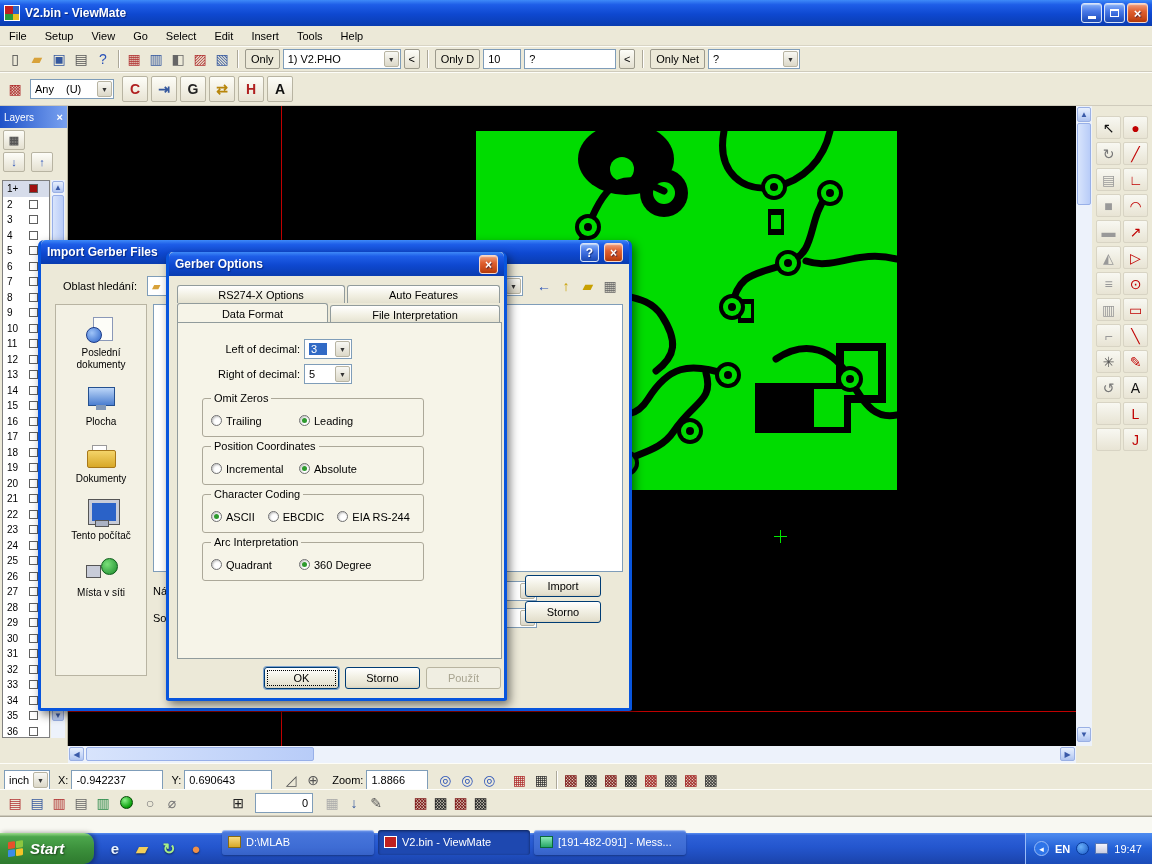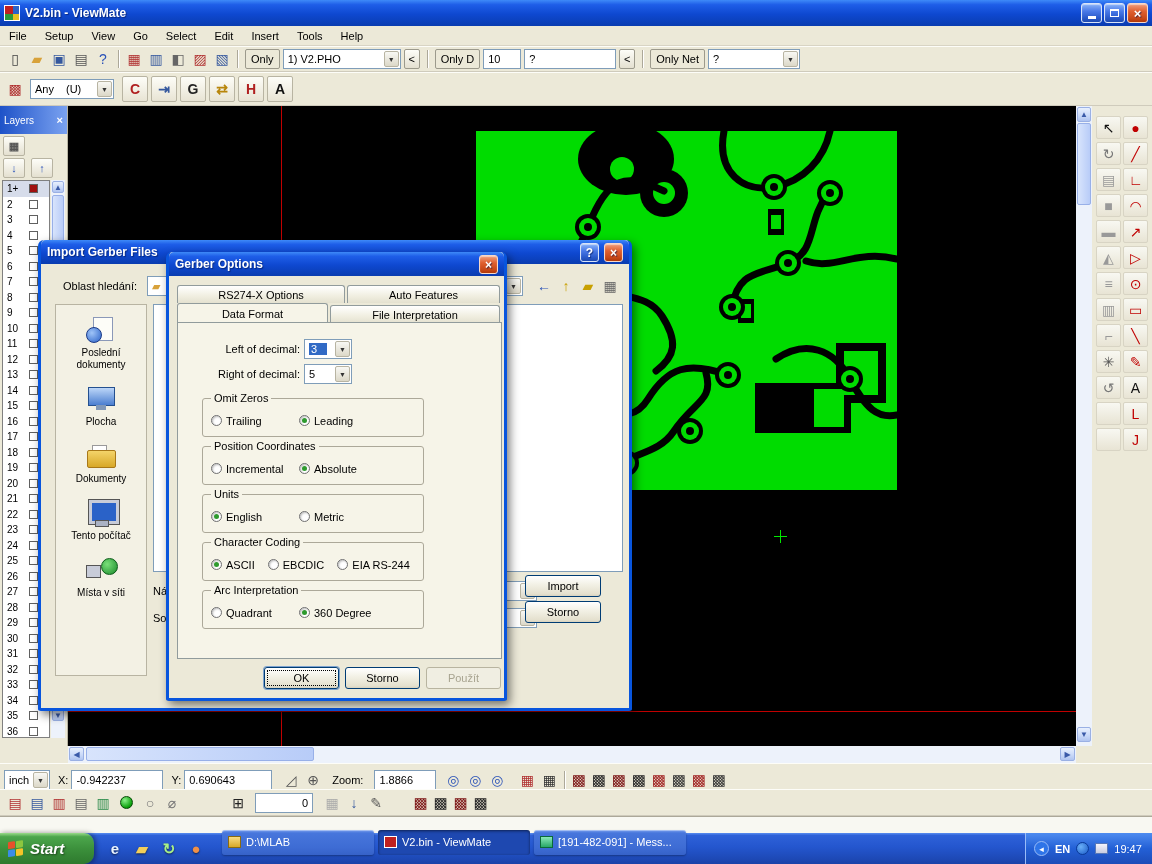--- a/index.html
+++ b/index.html
@@ -42,7 +42,7 @@
 
 
 .layers{position:absolute;left:0;top:106px;width:68px;height:640px;background:#ECE9D8;border-right:1px solid #B8B4A2}
-.lp-title{height:28px;background:linear-gradient(90deg,#1E52C8,#7AA2F0);color:#fff;font-size:10px;display:flex;align-items:center;justify-content:space-between;padding:0 4px}
+.lp-title{height:22px;background:linear-gradient(90deg,#1E52C8,#7AA2F0);color:#fff;font-size:10px;display:flex;align-items:center;justify-content:space-between;padding:0 4px}
 .lpx{font-weight:bold;font-size:11px}
 .lpbtn{width:22px;height:20px;border:1px solid #B8B4A2;border-radius:2px;background:linear-gradient(#FDFDF8,#E4E0D0);display:inline-flex;align-items:center;justify-content:center;color:#2A52B8;font-weight:bold;margin:2px 0 0 3px}
 .layer-list{position:absolute;left:2px;top:74px;width:48px;height:558px;background:#fff;border:1px solid #808080}

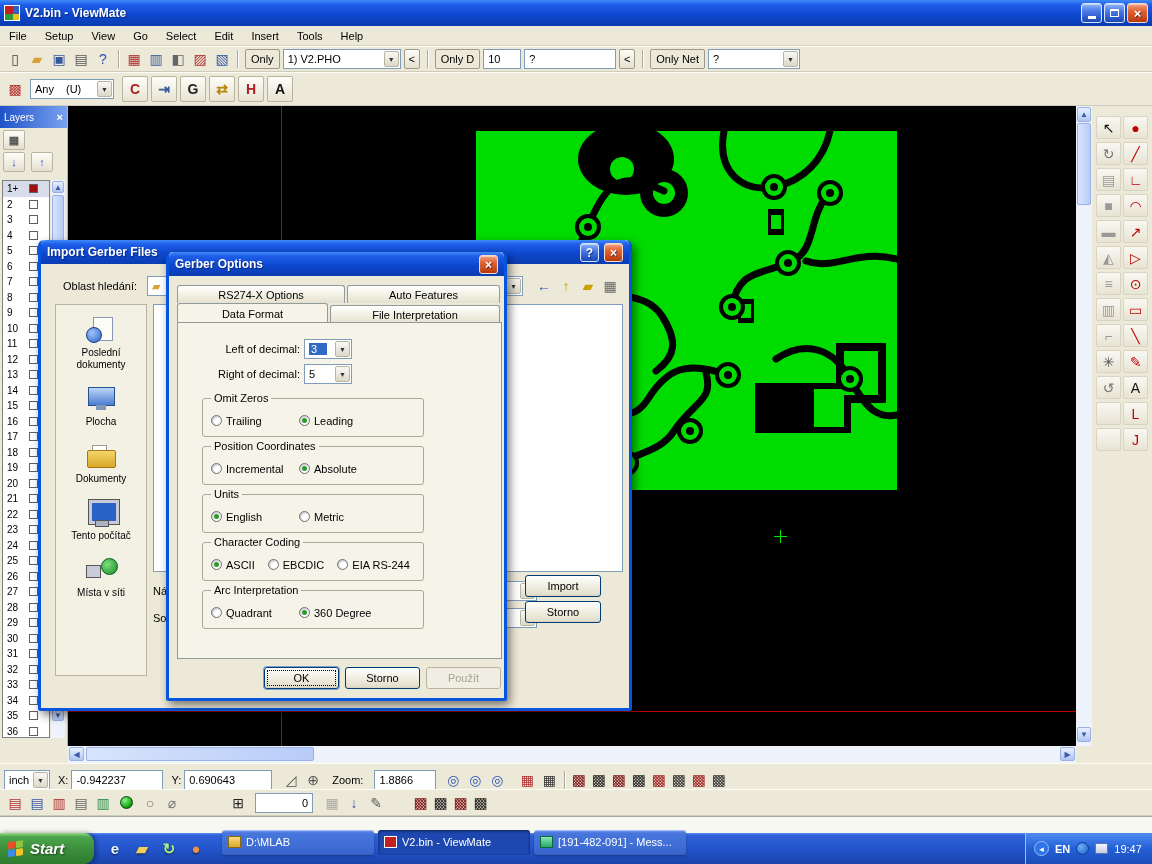--- a/index.html
+++ b/index.html
@@ -694,19 +694,6 @@
             </div>
           </div>
           <div class="gbox">
-            <span class="gtitle">Units</span>
-            <div class="gopts">
-              <label class="gopt">
-                <span class="rb on"></span>
-                <span>English</span>
-              </label>
-              <label class="gopt">
-                <span class="rb"></span>
-                <span>Metric</span>
-              </label>
-            </div>
-          </div>
-          <div class="gbox">
             <span class="gtitle">Character Coding</span>
             <div class="gopts tight">
               <label class="gopt">

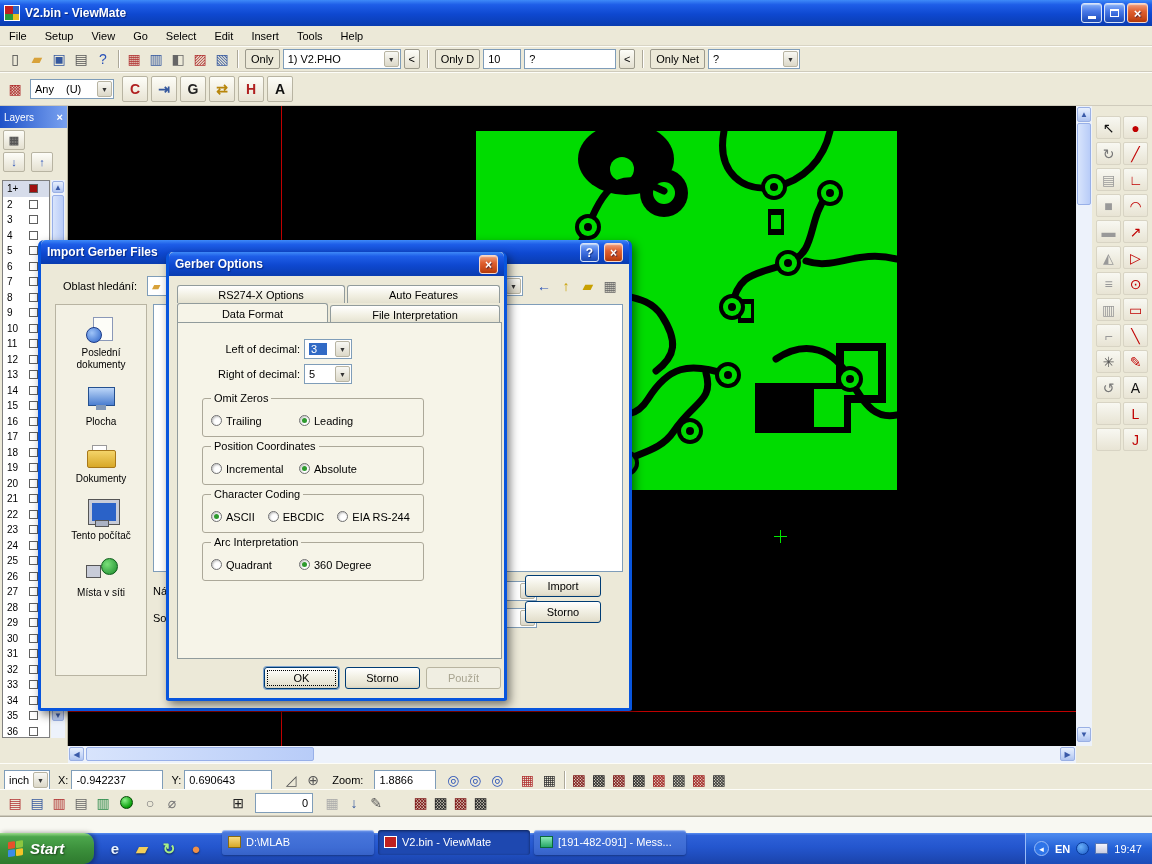--- a/index.html
+++ b/index.html
@@ -524,7 +524,7 @@
         <span class="tbic" style="color: rgb(85, 85, 85);">◿</span>
         <span class="tbic" style="color: rgb(85, 85, 85);">⊕</span>
       </div>
-    <span style="margin:0 11px 0 8px">Zoom:</span>
+    <span style="margin:0 3px 0 8px">Zoom:</span>
     <div class="tfield" style="width:62px">
         <span>1.8866</span>
       </div>

